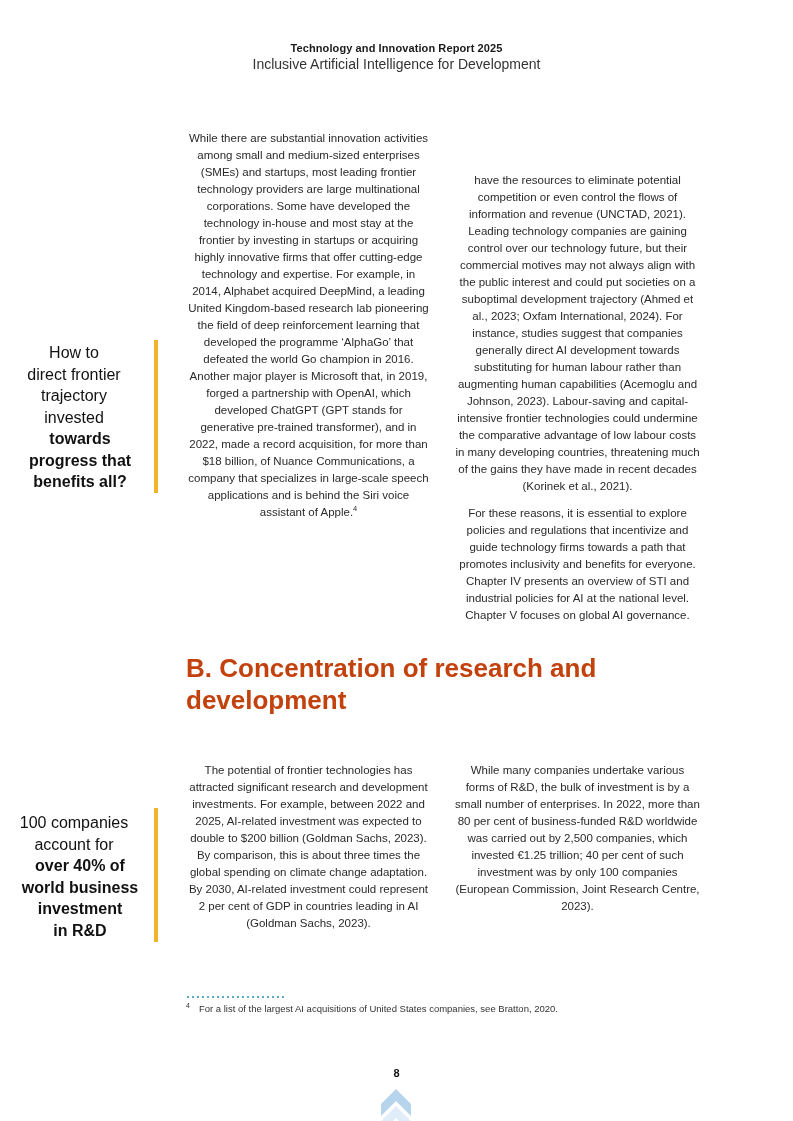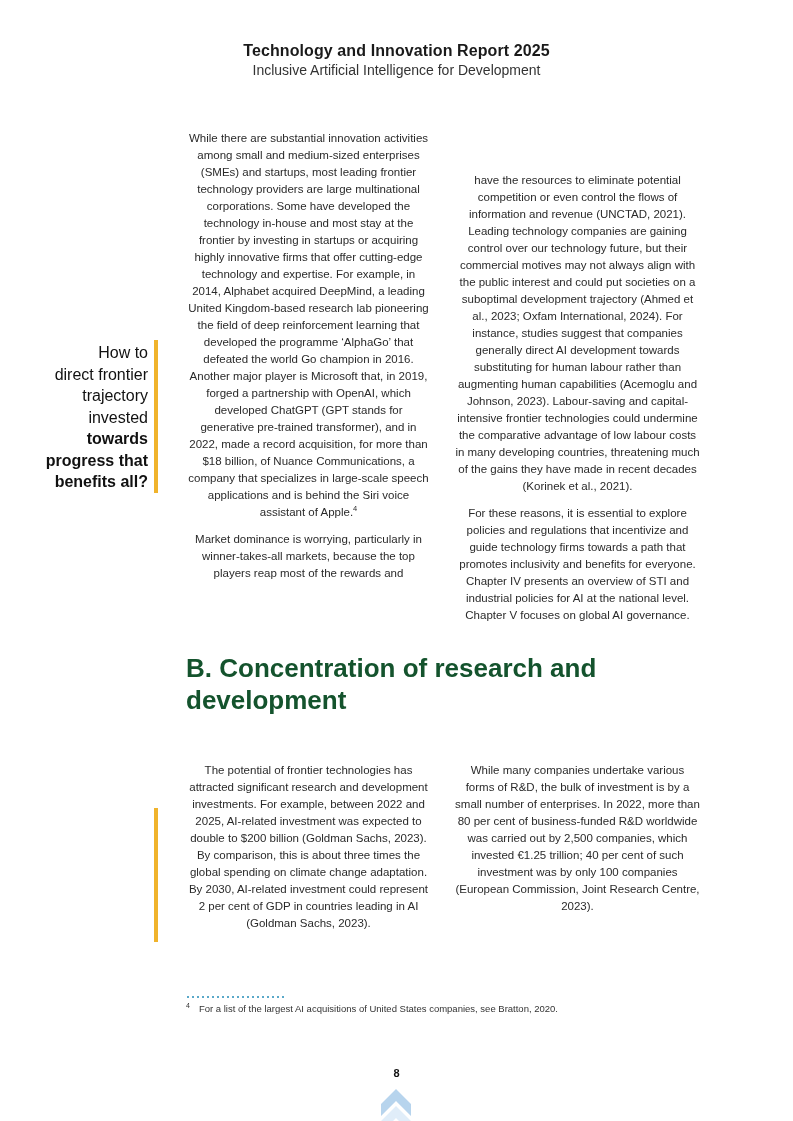--- a/index.html
+++ b/index.html
@@ -15,7 +15,7 @@
   }
   
   .header { position:absolute; top:42px; left:0; width:100%; text-align:center; }
-  .header .title { font-size:16px; font-weight:bold; color:#1a1a1a; letter-spacing:0.1px; }
+  .header .title { font-size:11px; font-weight:bold; color:#1a1a1a; letter-spacing:0.1px; }
   .header .subtitle { font-size:14px; color:#333; margin-top:2px; }
 
   

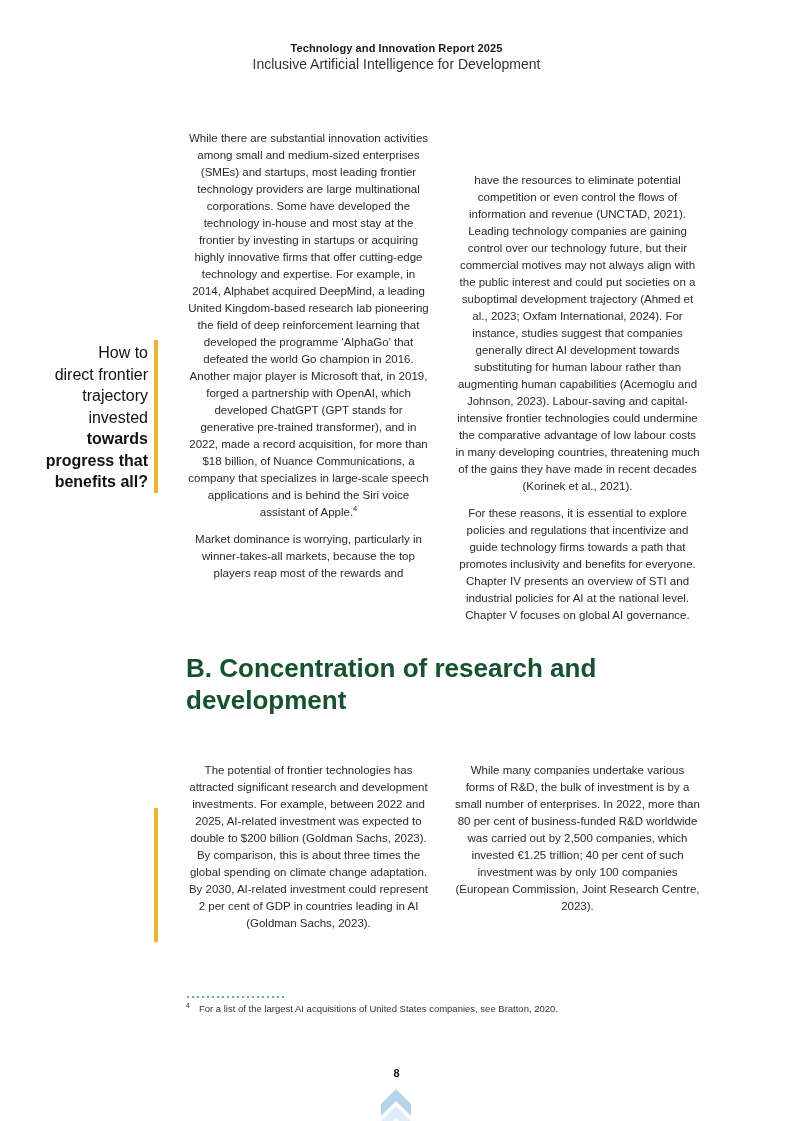--- a/index.html
+++ b/index.html
@@ -28,7 +28,7 @@
   sup { font-size:7.5px; vertical-align:super; line-height:0; }
 
   
-  .callout { position:absolute; left:0; width:148px; text-align:right; font-size:16px; line-height:21.5px; color:#111; }
+  .callout { position:absolute; left:0; width:148px; text-align:center; font-size:16px; line-height:21.5px; color:#111; }
   .callout-1 { top:342px; }
   .callout-2 { top:812px; }
   .callout .bold { font-weight:bold;padding-left:12px; }

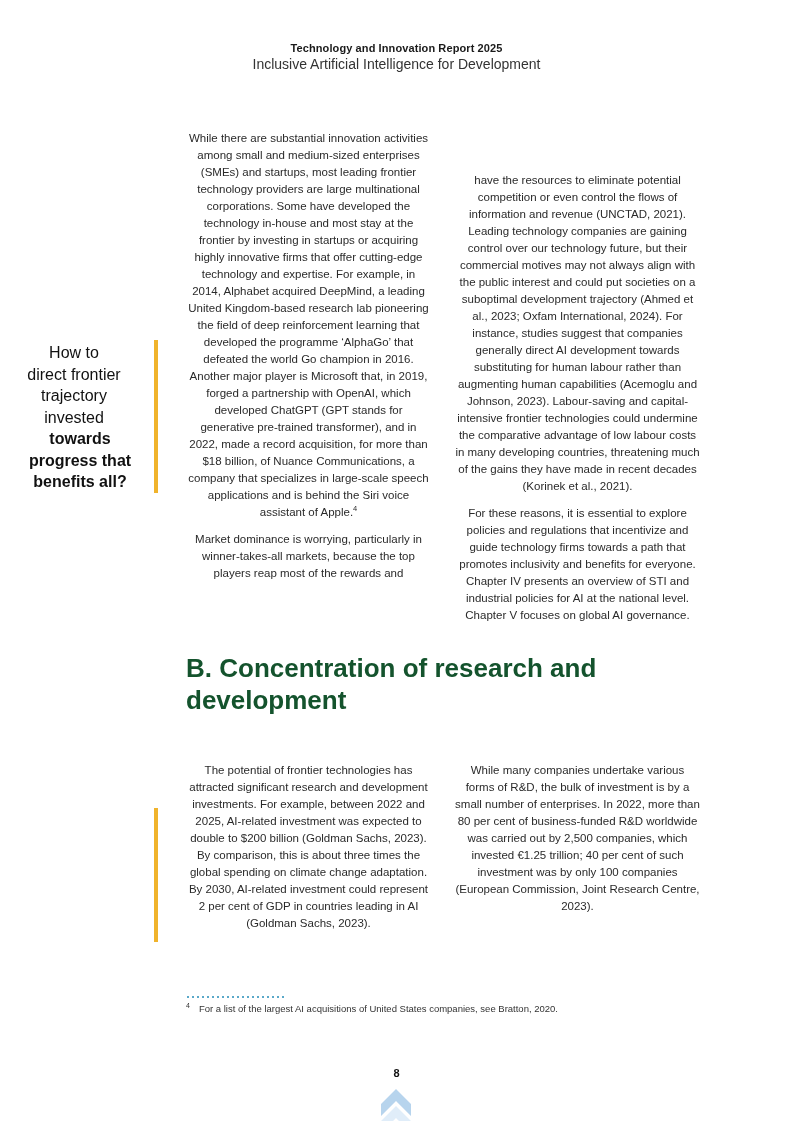--- a/index.html
+++ b/index.html
@@ -76,7 +76,6 @@
 
   <div class="col col-1-left">
     <p><span>While there are substantial innovation activities among small and medium-sized enterprises (SMEs) and startups, most leading frontier technology providers are large multinational corporations. Some have developed the technology in-house and most stay at the frontier by investing in startups or acquiring highly innovative firms that offer cutting-edge technology and expertise. For example, in 2014, Alphabet acquired DeepMind, a leading United Kingdom-based research lab pioneering the field of deep reinforcement learning that developed the programme ‘AlphaGo’ that defeated the world Go champion in 2016. Another major player is Microsoft that, in 2019, forged a partnership with OpenAI, which developed ChatGPT (GPT stands for generative pre-trained transformer), and in 2022, made a record acquisition, for more than $18 billion, of Nuance Communications, a company that specializes in large-scale speech applications and is behind the Siri voice assistant of Apple.</span><sup>4</sup></p>
-    <p>Market dominance is worrying, particularly in winner-takes-all markets, because the top players reap most of the rewards and</p>
   </div>
   <div class="col col-1-right">
     <p>have the resources to eliminate potential competition or even control the flows of information and revenue (UNCTAD, 2021). Leading technology companies are gaining control over our technology future, but their commercial motives may not always align with the public interest and could put societies on a suboptimal development trajectory (Ahmed et al., 2023; Oxfam International, 2024). For instance, studies suggest that companies generally direct AI development towards substituting for human labour rather than augmenting human capabilities (Acemoglu and Johnson, 2023). Labour-saving and capital-intensive frontier technologies could undermine the comparative advantage of low labour costs in many developing countries, threatening much of the gains they have made in recent decades (Korinek et al., 2021).</p>

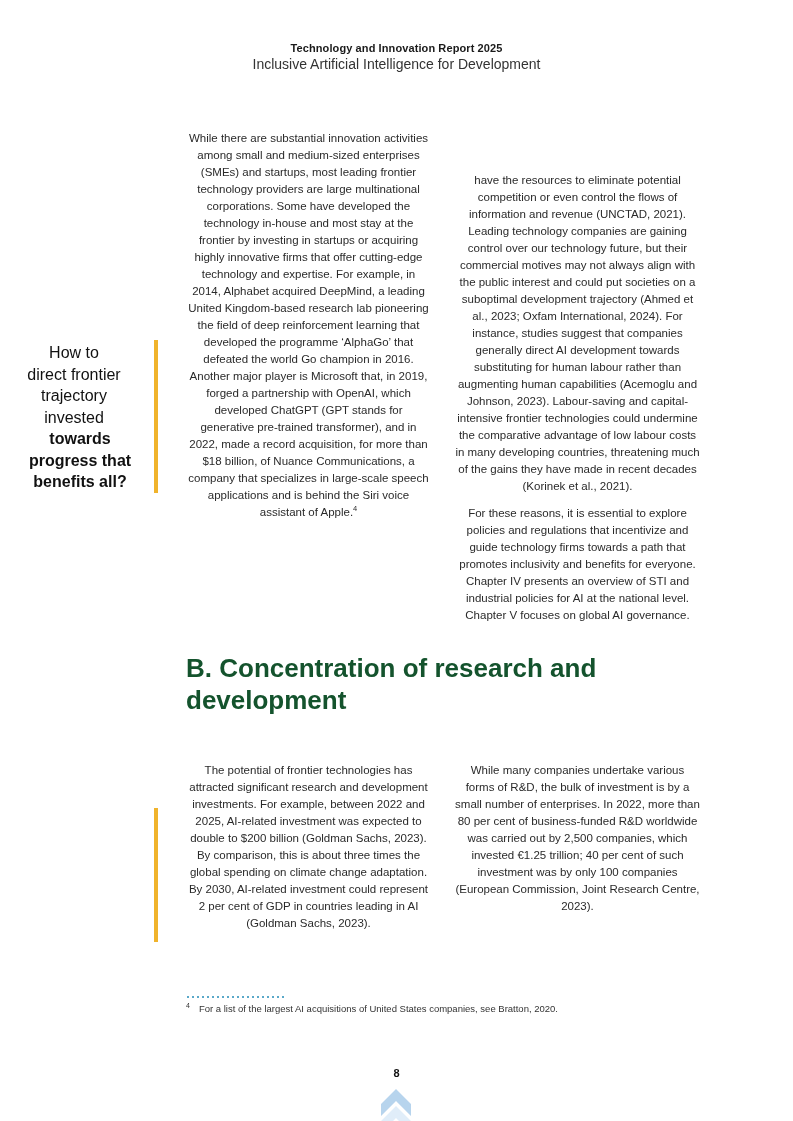--- a/index.html
+++ b/index.html
@@ -39,7 +39,7 @@
   
   .section-heading {
     position:absolute; left:186px; top:652px; width:500px;
-    font-size:26px; line-height:32px; font-weight:bold; color:#14532d;
+    font-size:26px; line-height:32px; font-weight:bold; color:#c2410c;
   }
 
   

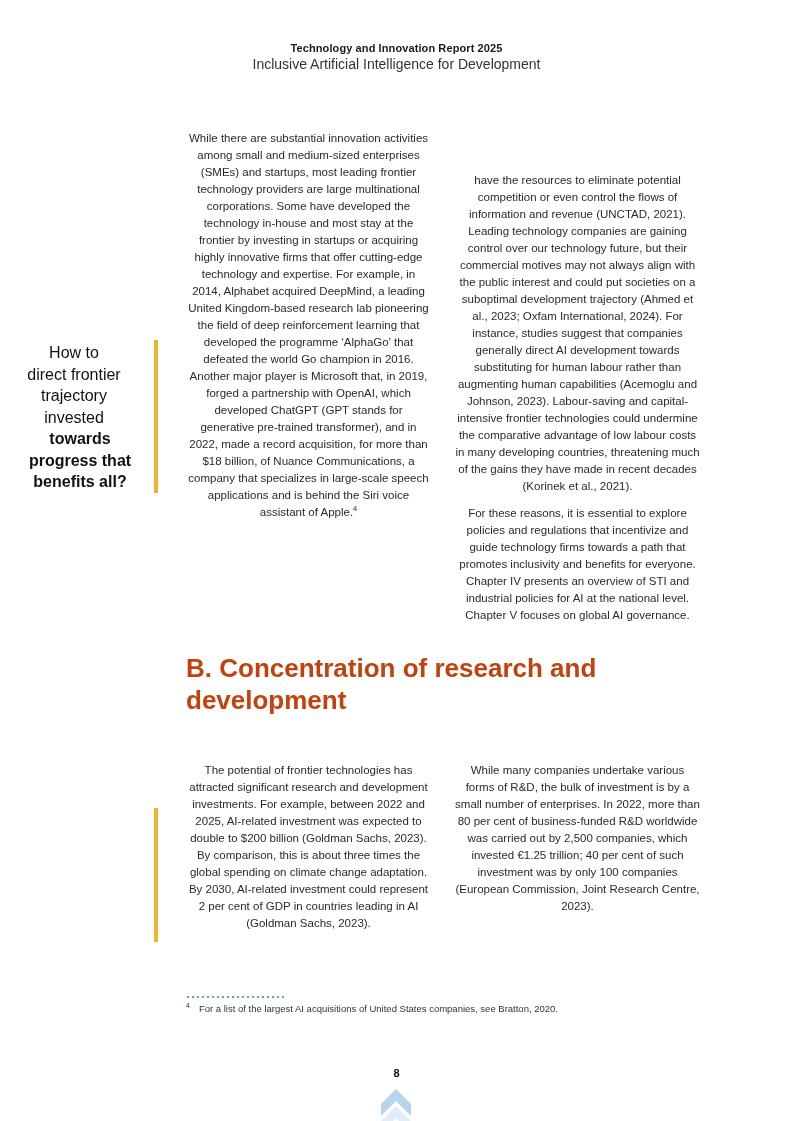--- a/index.html
+++ b/index.html
@@ -84,6 +84,14 @@
 
   <h2 class="section-heading">B. Concentration of research and development</h2>
 
+  <div class="callout callout-2">
+    <div>100 companies</div>
+    <div>account for</div>
+    <div class="bold">over 40% of</div>
+    <div class="bold">world business</div>
+    <div class="bold">investment</div>
+    <div class="bold">in R&amp;D</div>
+  </div>
   <div class="callout-bar callout-bar-2"></div>
 
   <div class="col col-2-left">

